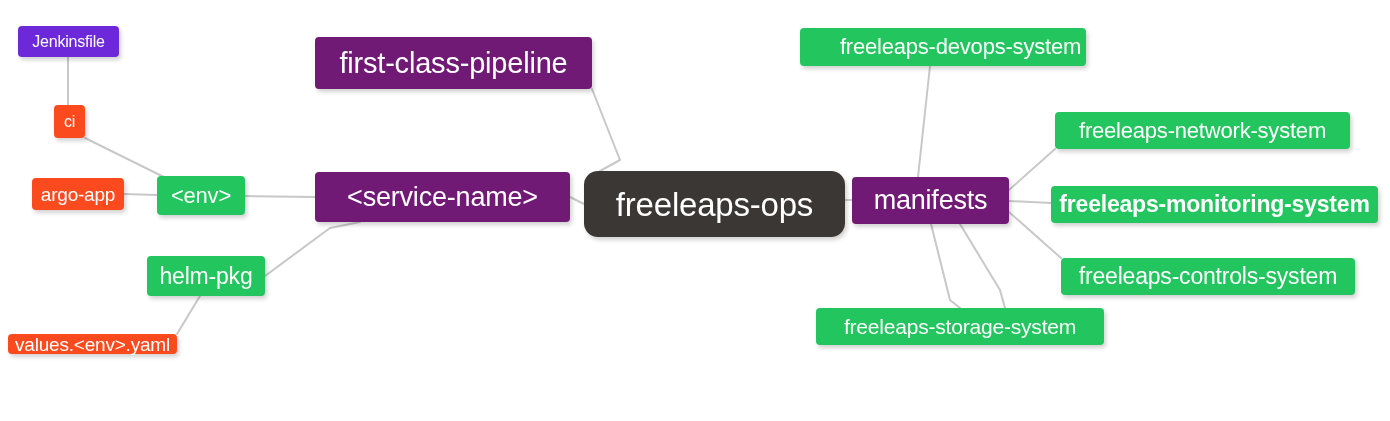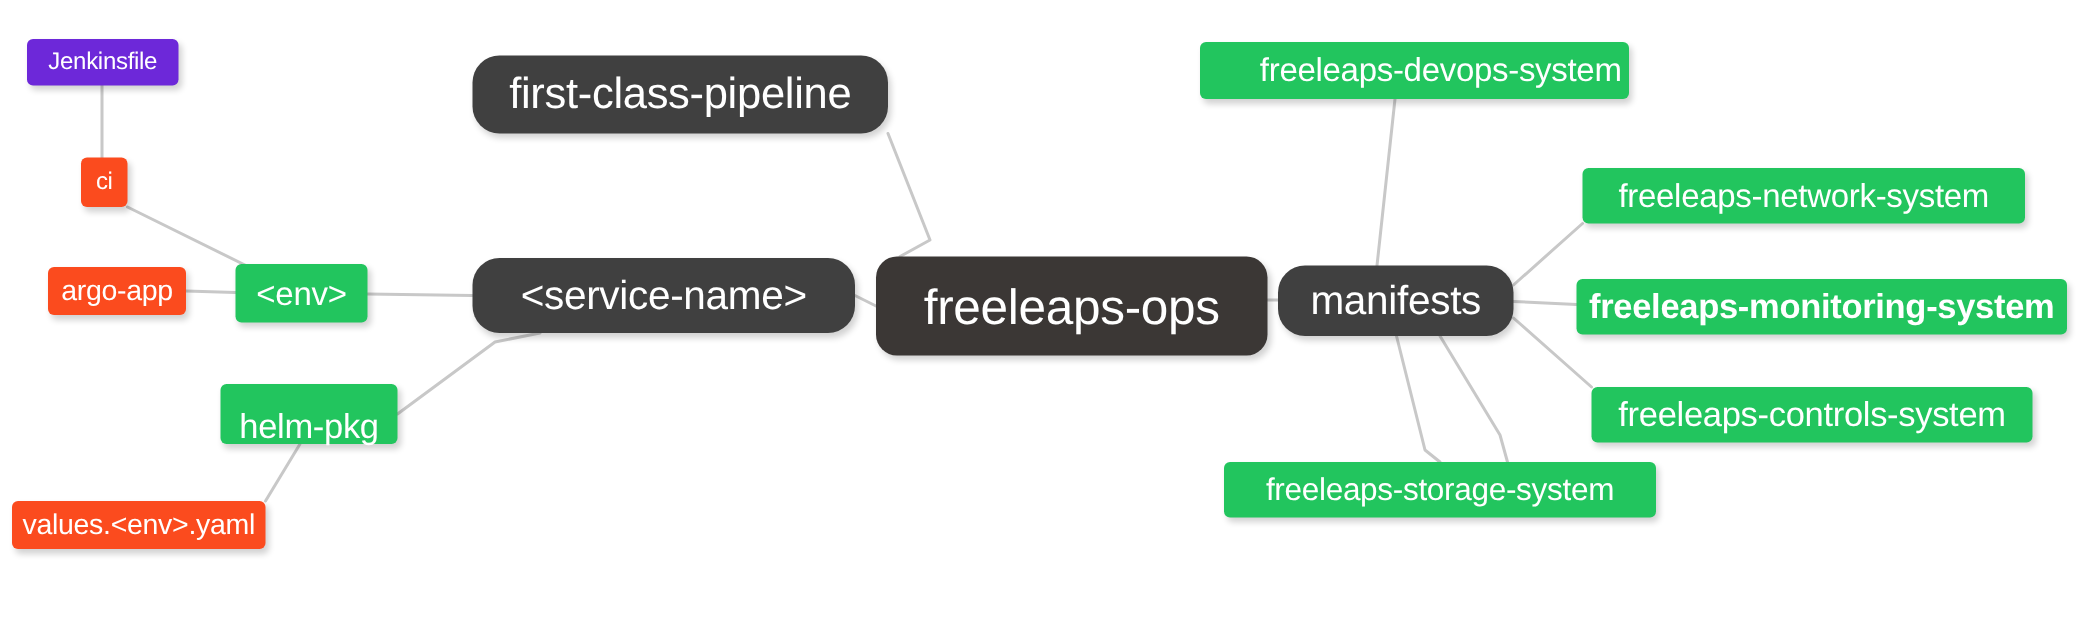--- a/index.html
+++ b/index.html
@@ -39,7 +39,7 @@
     letter-spacing: -0.2px;
   }
   .n-root      { background: #3b3735; border-radius: 14px; }
-  .n-blue      { background: #404040; border-radius: 18px; }
+  .n-blue      { background: #701a75; }
   .n-green     { background: #22c55e; }
   .n-orange    { background: #6d28d9; }
   .n-red       { background: #fb4b1e; }

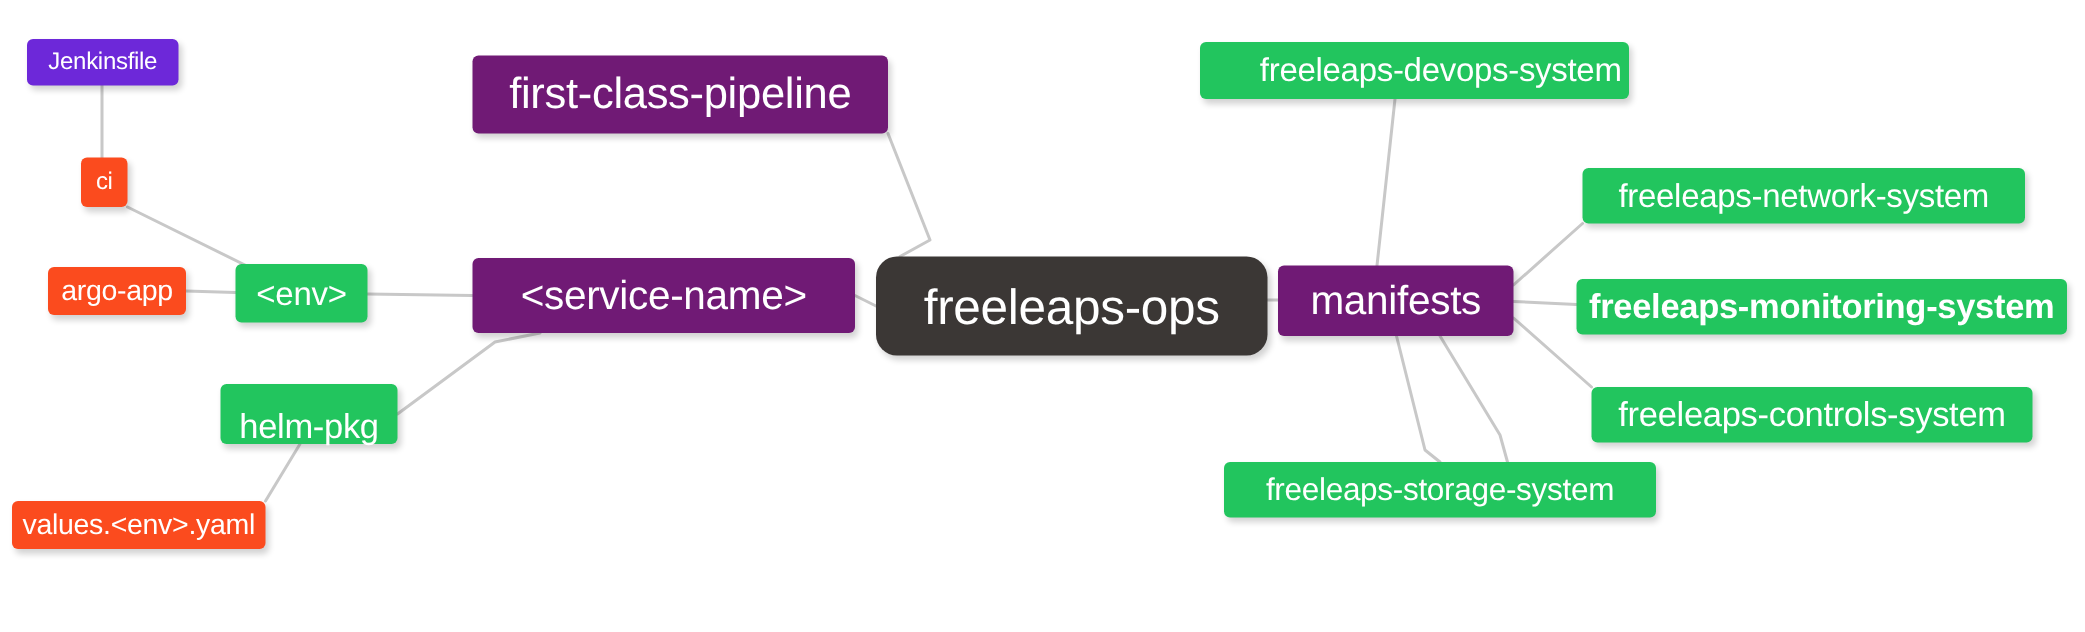--- a/index.html
+++ b/index.html
@@ -81,7 +81,7 @@
       <div class="node n-green" style="left: 157px; top: 176px; width: 88px; height: 39px; font-size: 22px;">
         <span>&lt;env&gt;</span>
       </div>
-      <div class="node n-green" style="left: 147px; top: 256px; width: 118px; height: 40px; font-size: 23px; align-items: flex-end;">
+      <div class="node n-green" style="left: 147px; top: 256px; width: 118px; height: 40px; font-size: 23px;">
         <span>helm-pkg</span>
       </div>
       <div class="node n-orange" style="left: 18px; top: 26px; width: 101px; height: 31px; font-size: 16px;">

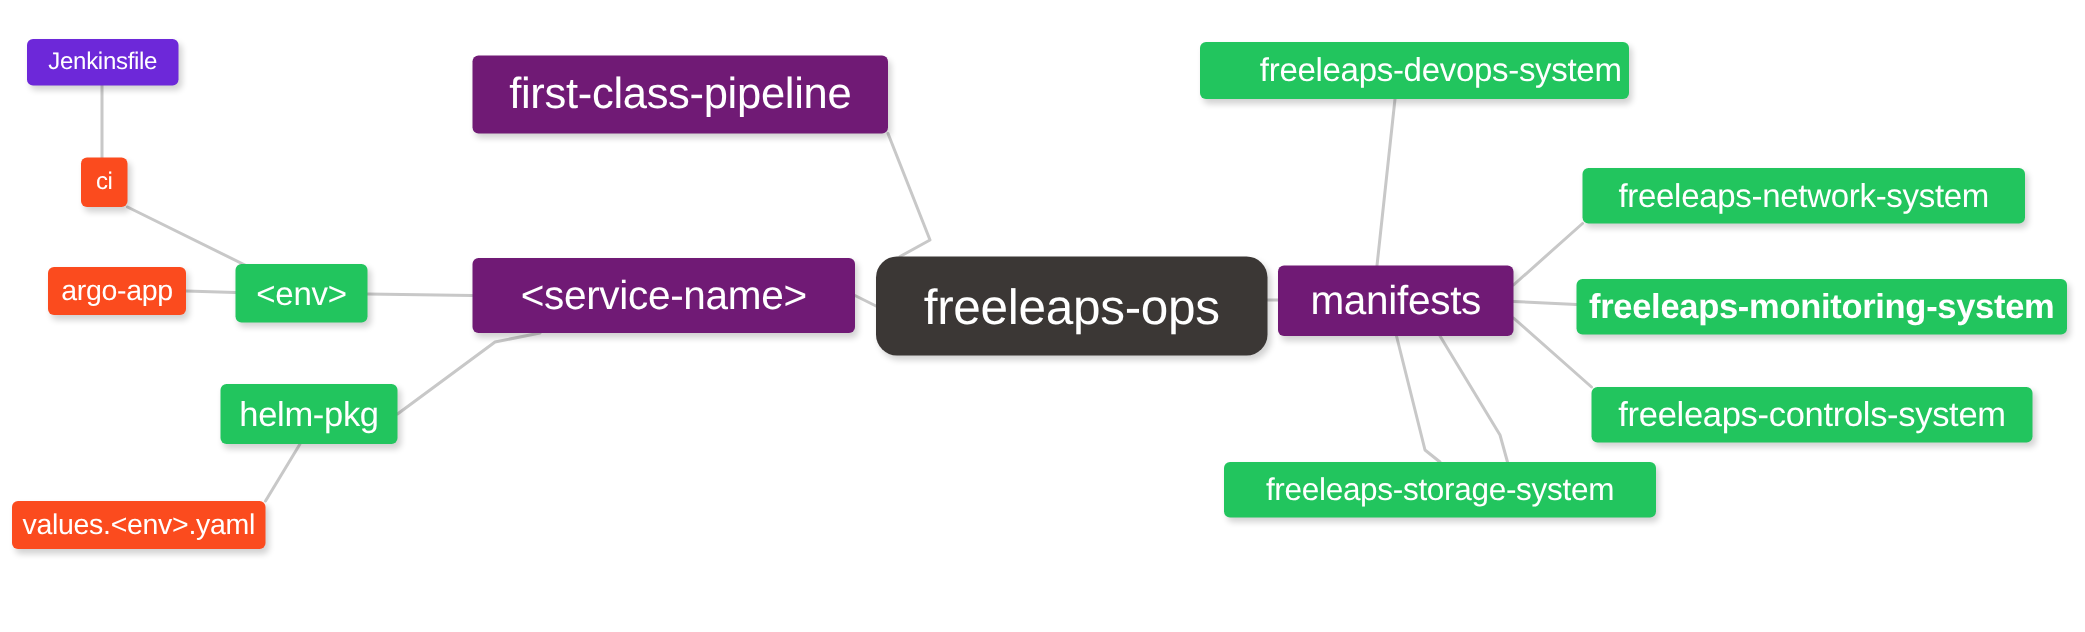--- a/index.html
+++ b/index.html
@@ -93,7 +93,7 @@
       <div class="node n-red" style="left: 32px; top: 178px; width: 92px; height: 32px; font-size: 19px;">
         <span>argo-app</span>
       </div>
-      <div class="node n-red" style="left: 8px; top: 334px; width: 169px; height: 32px; font-size: 19px;">
+      <div class="node n-red" style="left: 8px; top: 334px; width: 169px; height: 20px; font-size: 19px;">
         <span>values.&lt;env&gt;.yaml</span>
       </div>
       <div class="node n-green" style="left: 800px; top: 28px; width: 286px; height: 38px; font-size: 22px; padding-left: 35px;">

